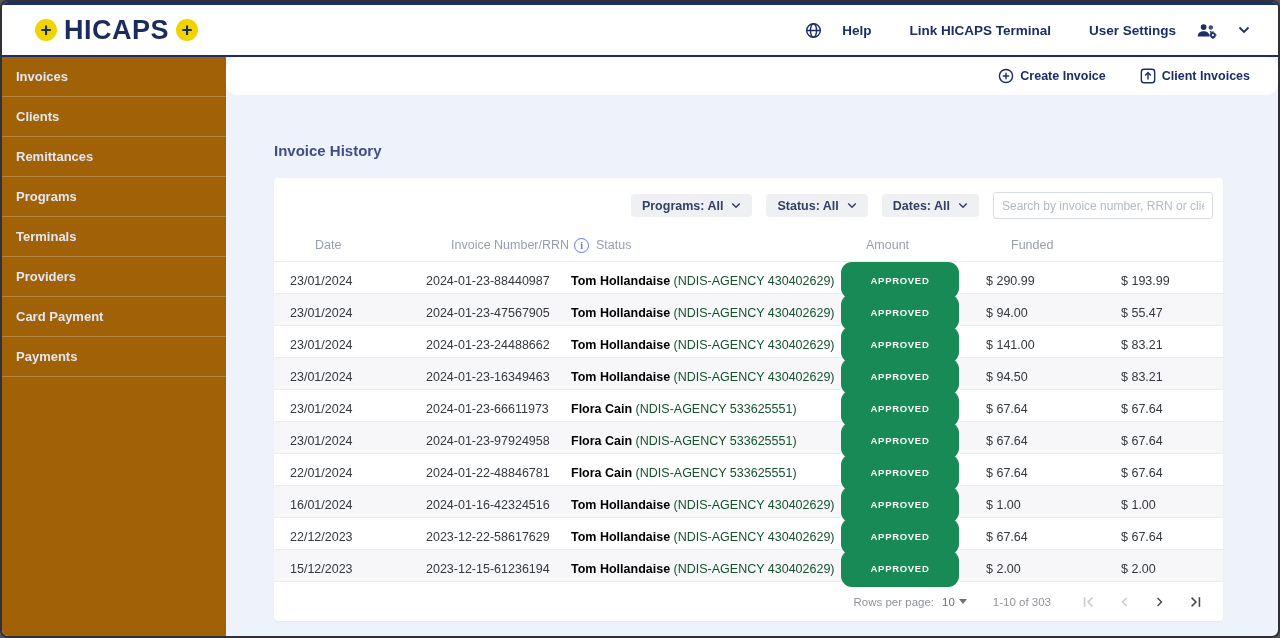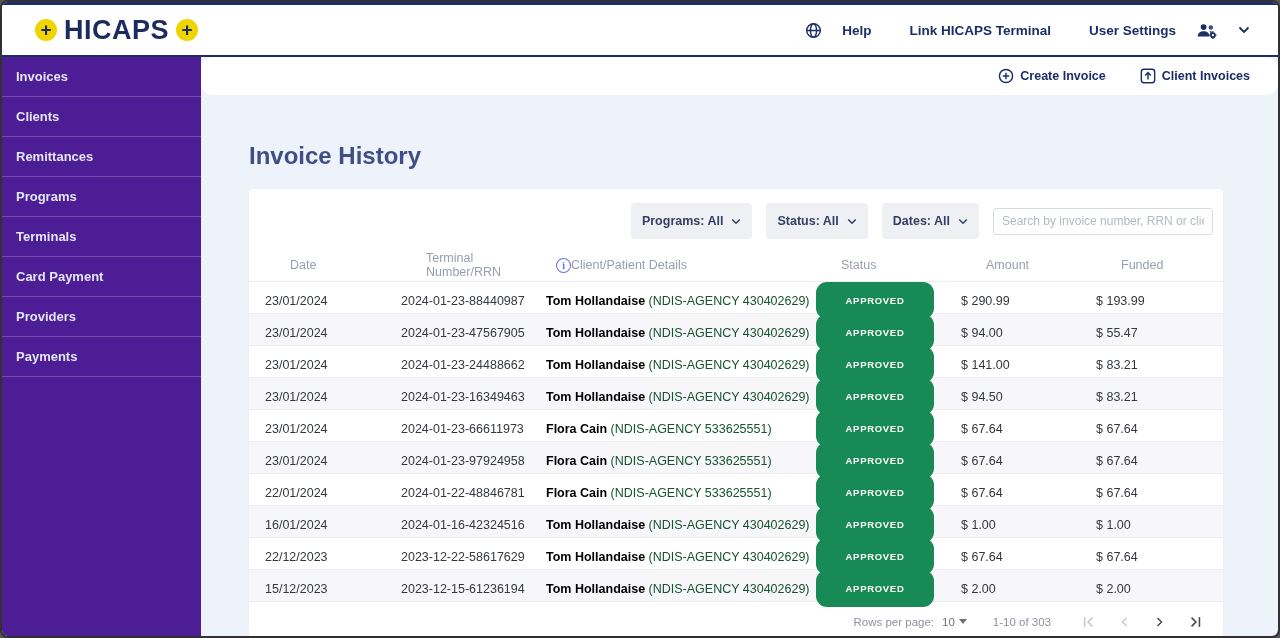--- a/index.html
+++ b/index.html
@@ -35,7 +35,7 @@
 
   
   .body-row{ flex:1 1 auto; display:flex; min-height:0; }
-  .sidebar{ width:199px; background:#4c1d95; flex:0 0 auto; }
+  .sidebar{ width:224px; background:#a16207; flex:0 0 auto; }
   .side-item{
     height:40px; display:flex; align-items:center; padding-left:14px;
     color:#e2e7f3; font-size:13px; font-weight:700;

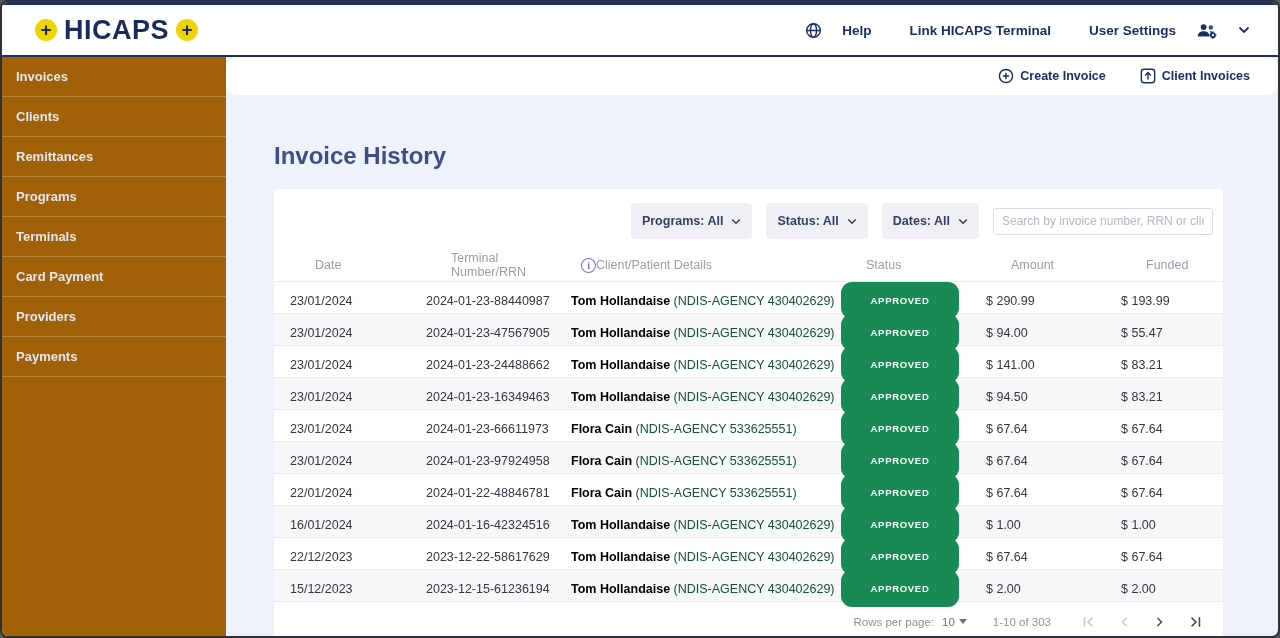--- a/index.html
+++ b/index.html
@@ -54,7 +54,7 @@
 
   
   .content{ flex:1 1 auto; padding:47px 55px 0 48px; overflow:hidden; }
-  .page-title{ color:#3f4e85; font-size:24px; font-weight:700; margin-bottom:19px; }
+  .page-title{ color:#3f4e85; font-size:15px; font-weight:700; margin-bottom:19px; }
 
   .card{ background:#fff; border-radius:4px; padding:12px 0 0 0;
          box-shadow:0 1px 2px rgba(30,40,80,.05); }

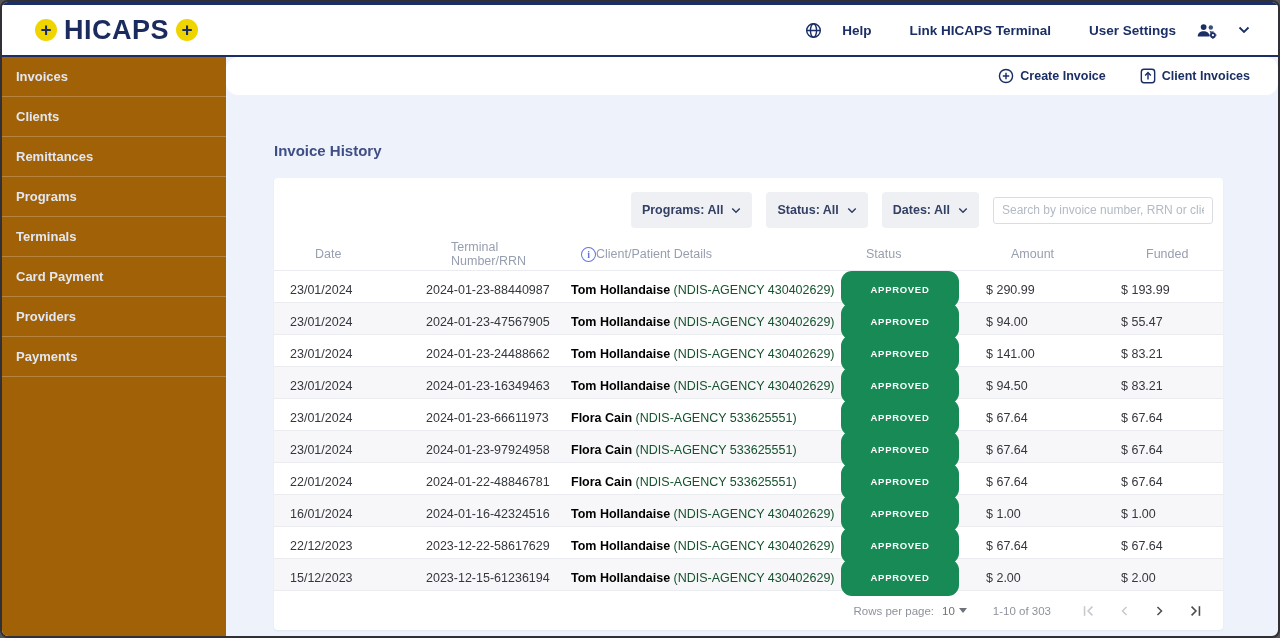--- a/index.html
+++ b/index.html
@@ -62,7 +62,7 @@
   
   .filter-row{ display:flex; justify-content:flex-end; align-items:center;
     gap:14px; padding:2px 10px 10px 16px; }
-  .chip{ background:#eef0f4; border-radius:4px; height:36px; display:flex;
+  .chip{ background:#eef0f4; border-radius:4px; height:23px; display:flex;
     align-items:center; gap:8px; padding:0 11px; color:#333f63;
     font-size:12.5px; font-weight:700; cursor:pointer; }
   .search-box{ width:220px; height:27px; border:1px solid #d9dde3; border-radius:3px;

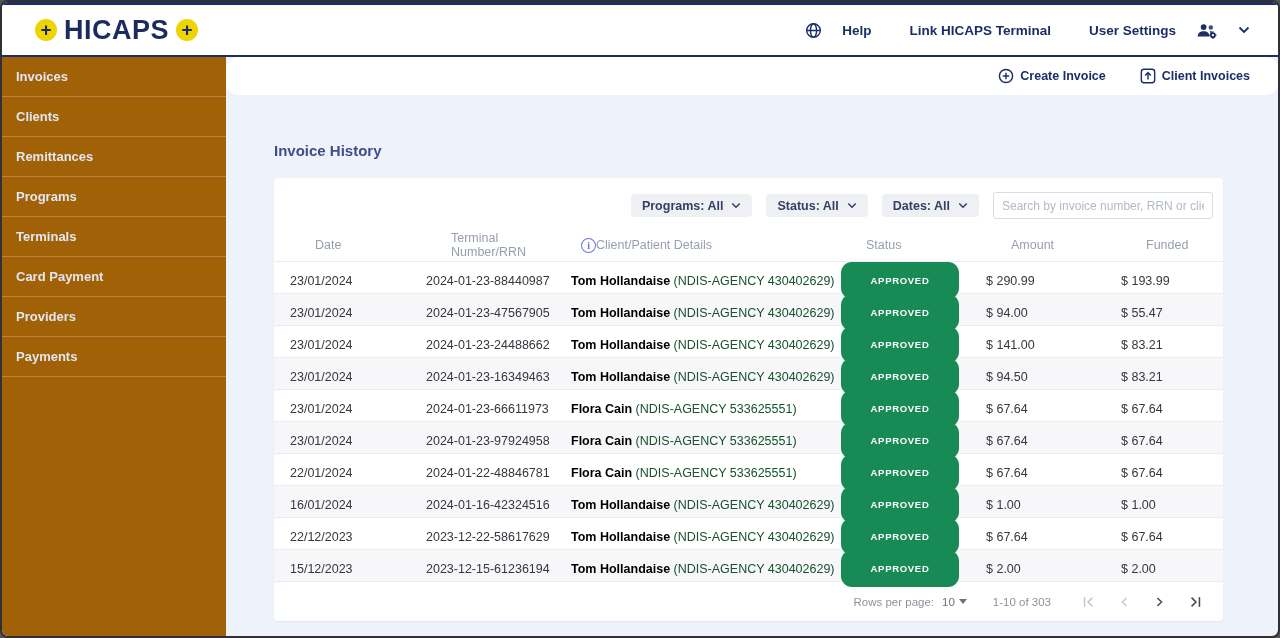--- a/index.html
+++ b/index.html
@@ -241,7 +241,7 @@
           <div class="thead">
             <div>Date</div>
             <div class="th-invoice">
-              <span>Terminal Number/RRN</span>
+              <span>Invoice Number/RRN</span>
               <span class="info-icon">i</span>
             </div>
             <div>Client/Patient Details</div>

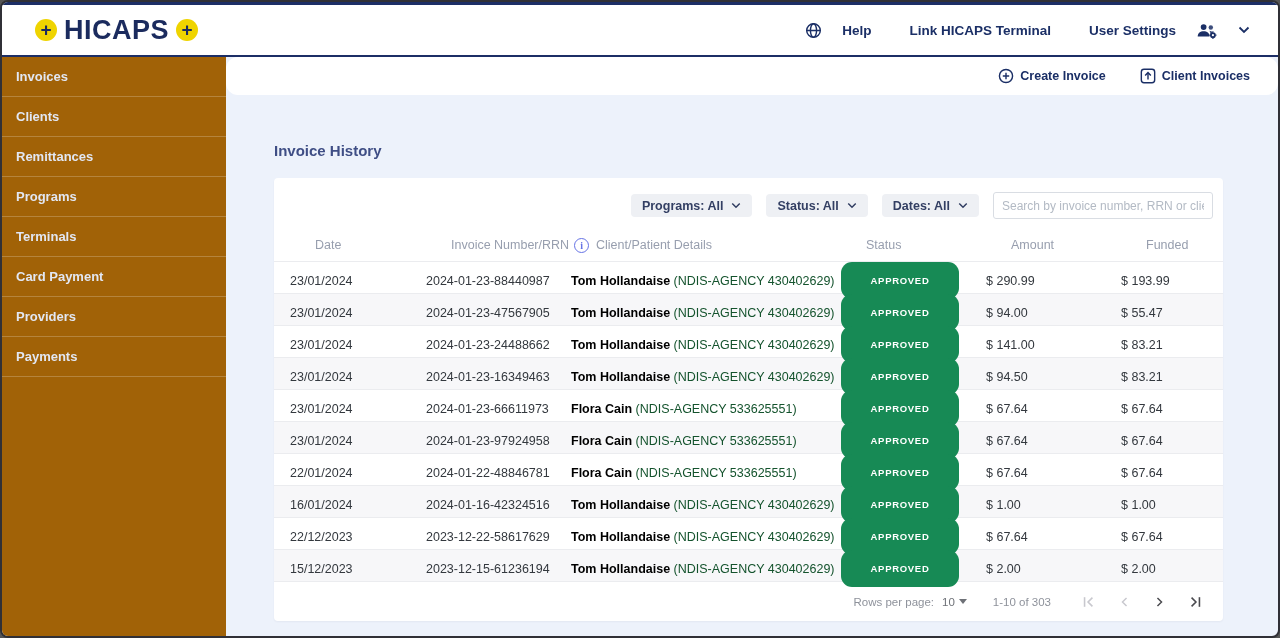--- a/index.html
+++ b/index.html
@@ -244,7 +244,6 @@
               <span>Invoice Number/RRN</span>
               <span class="info-icon">i</span>
             </div>
-            <div>Client/Patient Details</div>
             <div>Status</div>
             <div>Amount</div>
             <div>Funded</div>

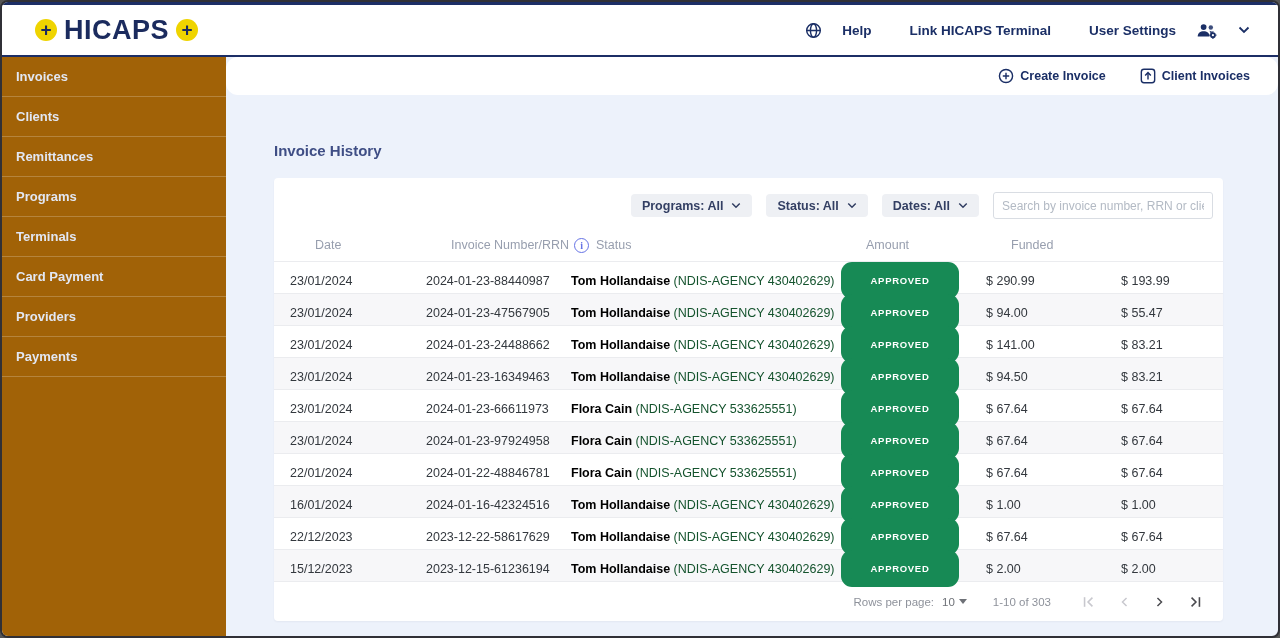--- a/index.html
+++ b/index.html
@@ -179,11 +179,11 @@
         </div>
 
         <div class="side-item">
+          <span>Providers</span>
+        </div>
+
+        <div class="side-item">
           <span>Card Payment</span>
-        </div>
-
-        <div class="side-item">
-          <span>Providers</span>
         </div>
 
         <div class="side-item">

